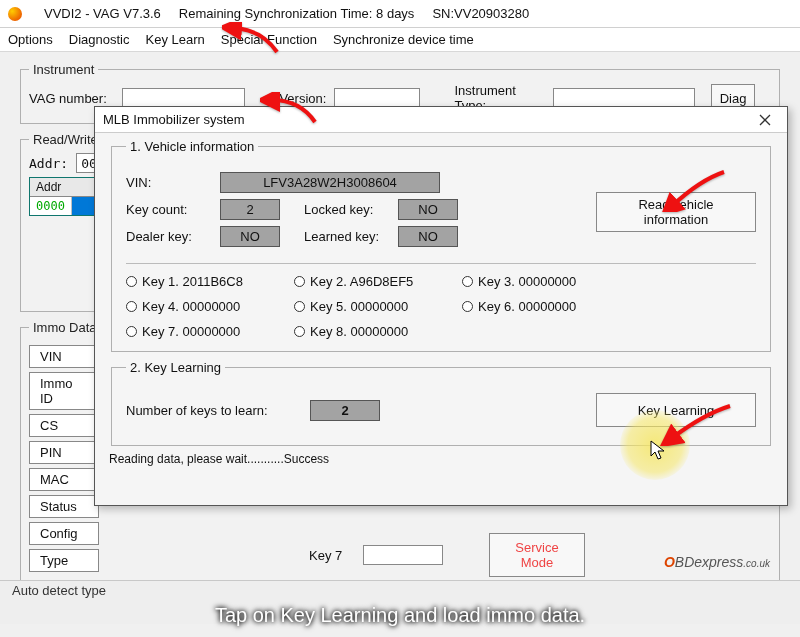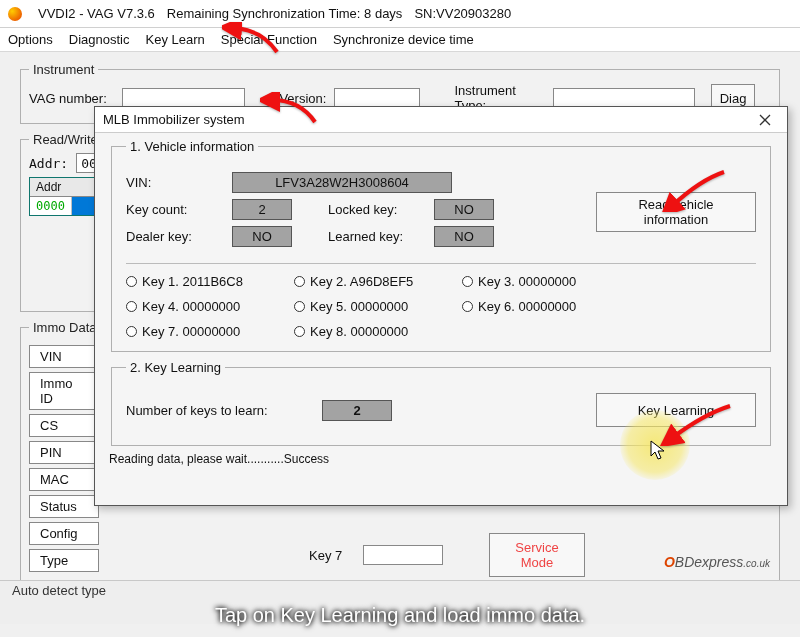--- a/index.html
+++ b/index.html
@@ -20,7 +20,7 @@
     display: flex;
     align-items: center;
     padding: 0 8px;
-    gap: 12px;
+    gap: 18px;
   }
   .titlebar .app-icon {
     width: 14px; height: 14px;

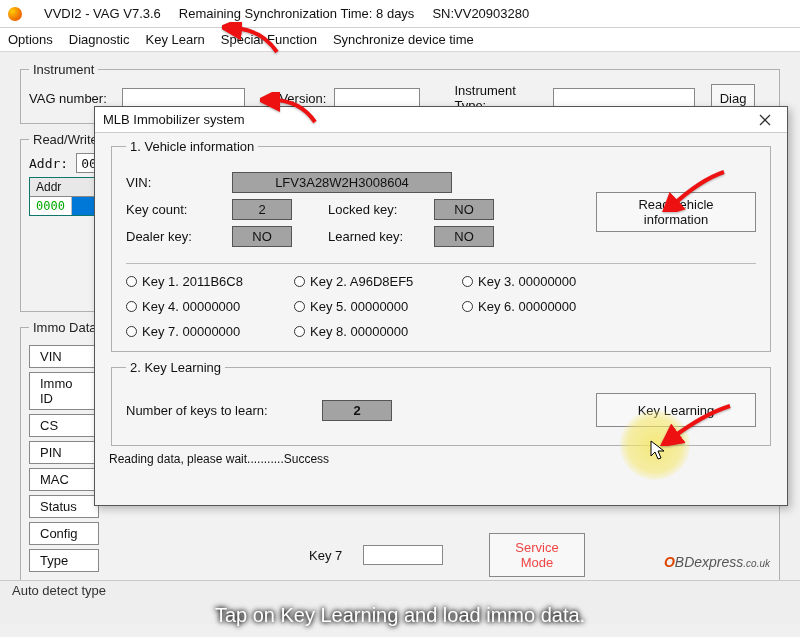--- a/index.html
+++ b/index.html
@@ -117,7 +117,7 @@
   .dlg-body { padding: 6px 14px; }
   .dlg-body fieldset { border:1px solid #b0b0b0; padding:12px 14px; }
   .dlg-body legend { padding:0 4px; }
-  .vf-row { display:flex; align-items:center; gap:16px; margin:6px 0; }
+  .vf-row { display:flex; align-items:center; gap:4px; margin:6px 0; }
   .vbox {
     border: 1.5px solid #555;
     background:#a3a3a3;

